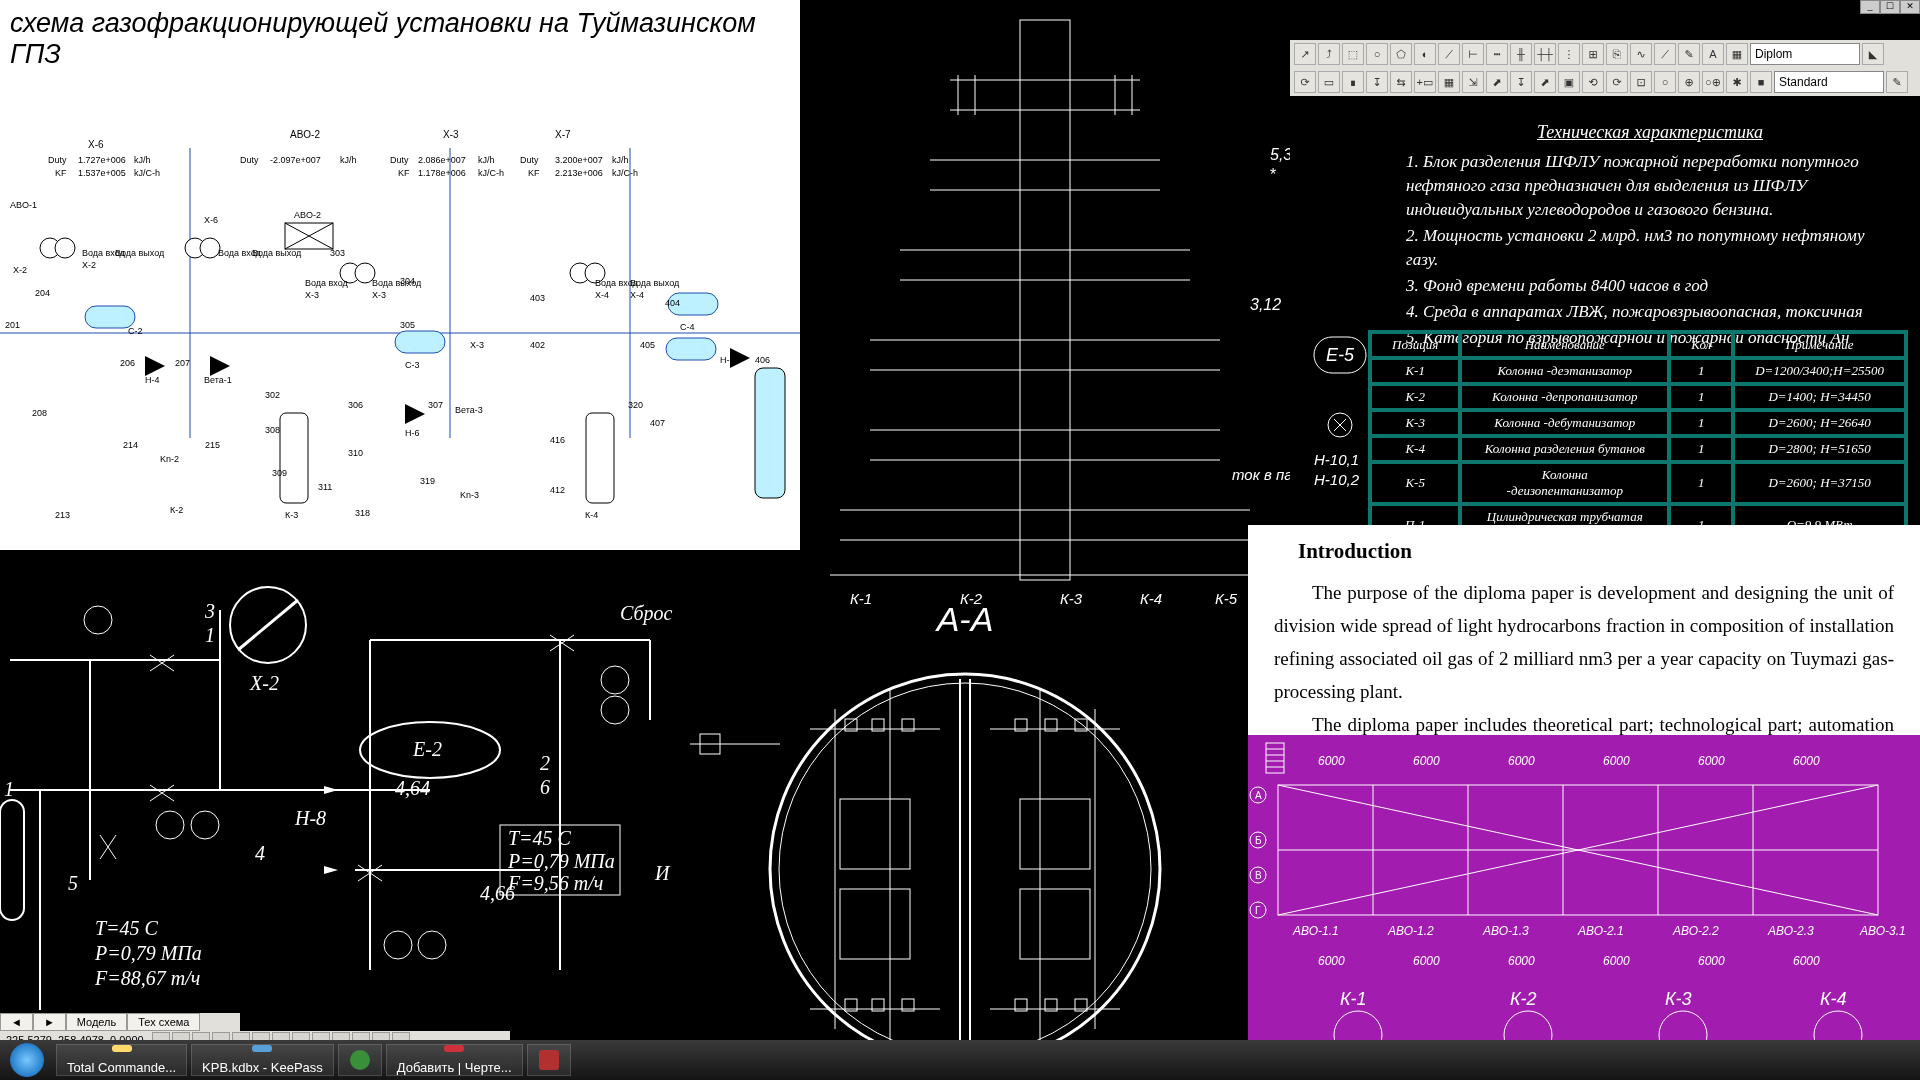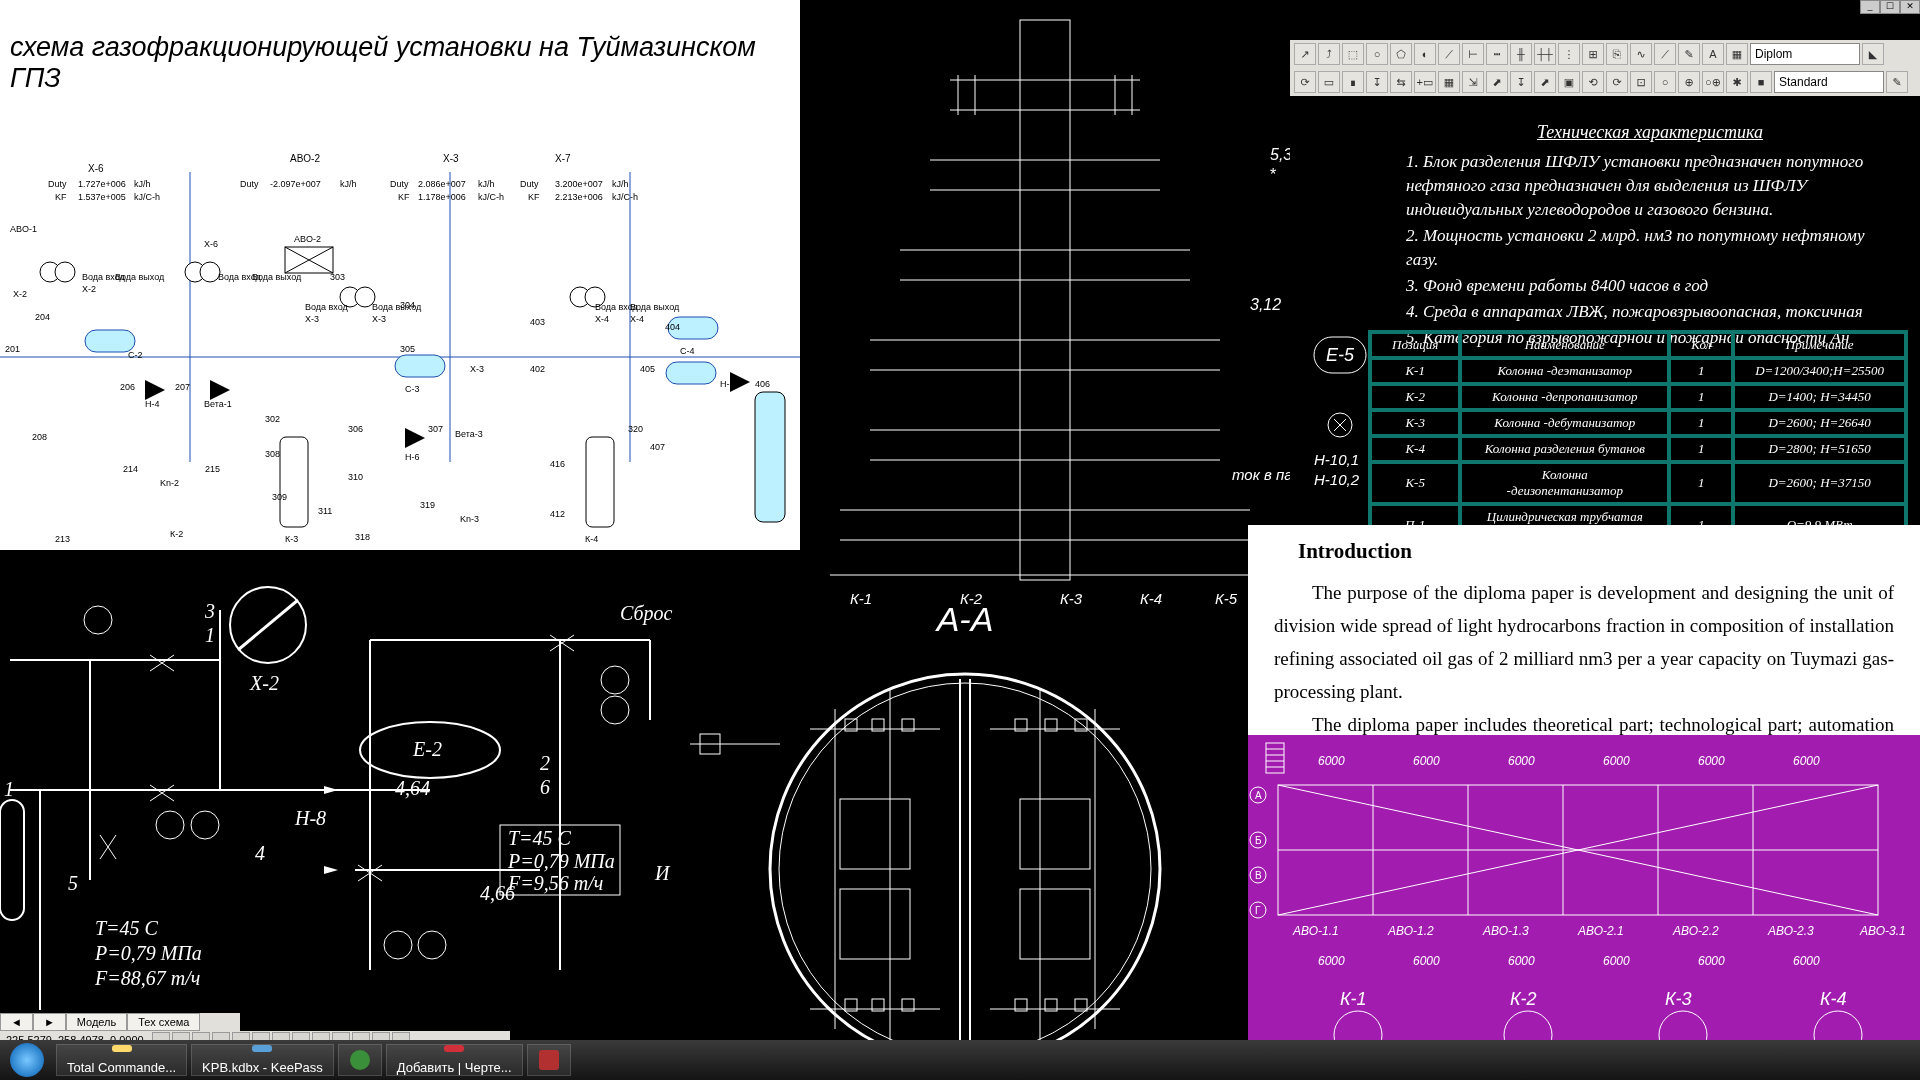--- a/index.html
+++ b/index.html
@@ -7,7 +7,7 @@
 
   
   .pfd { position:absolute; left:0; top:0; width:800px; height:550px; background:#fff; }
-  .pfd h1 { font-size:27px; font-weight:normal; padding:8px 10px; font-style:italic;margin-top:24px; }
+  .pfd h1 { font-size:27px; font-weight:normal; padding:8px 10px; font-style:italic; }
   .pfd .diagram { position:relative; width:100%; height:470px; }
   .pfd svg { width:100%; height:100%; }
   .pfd-label { font-size:10px; fill:#000; }

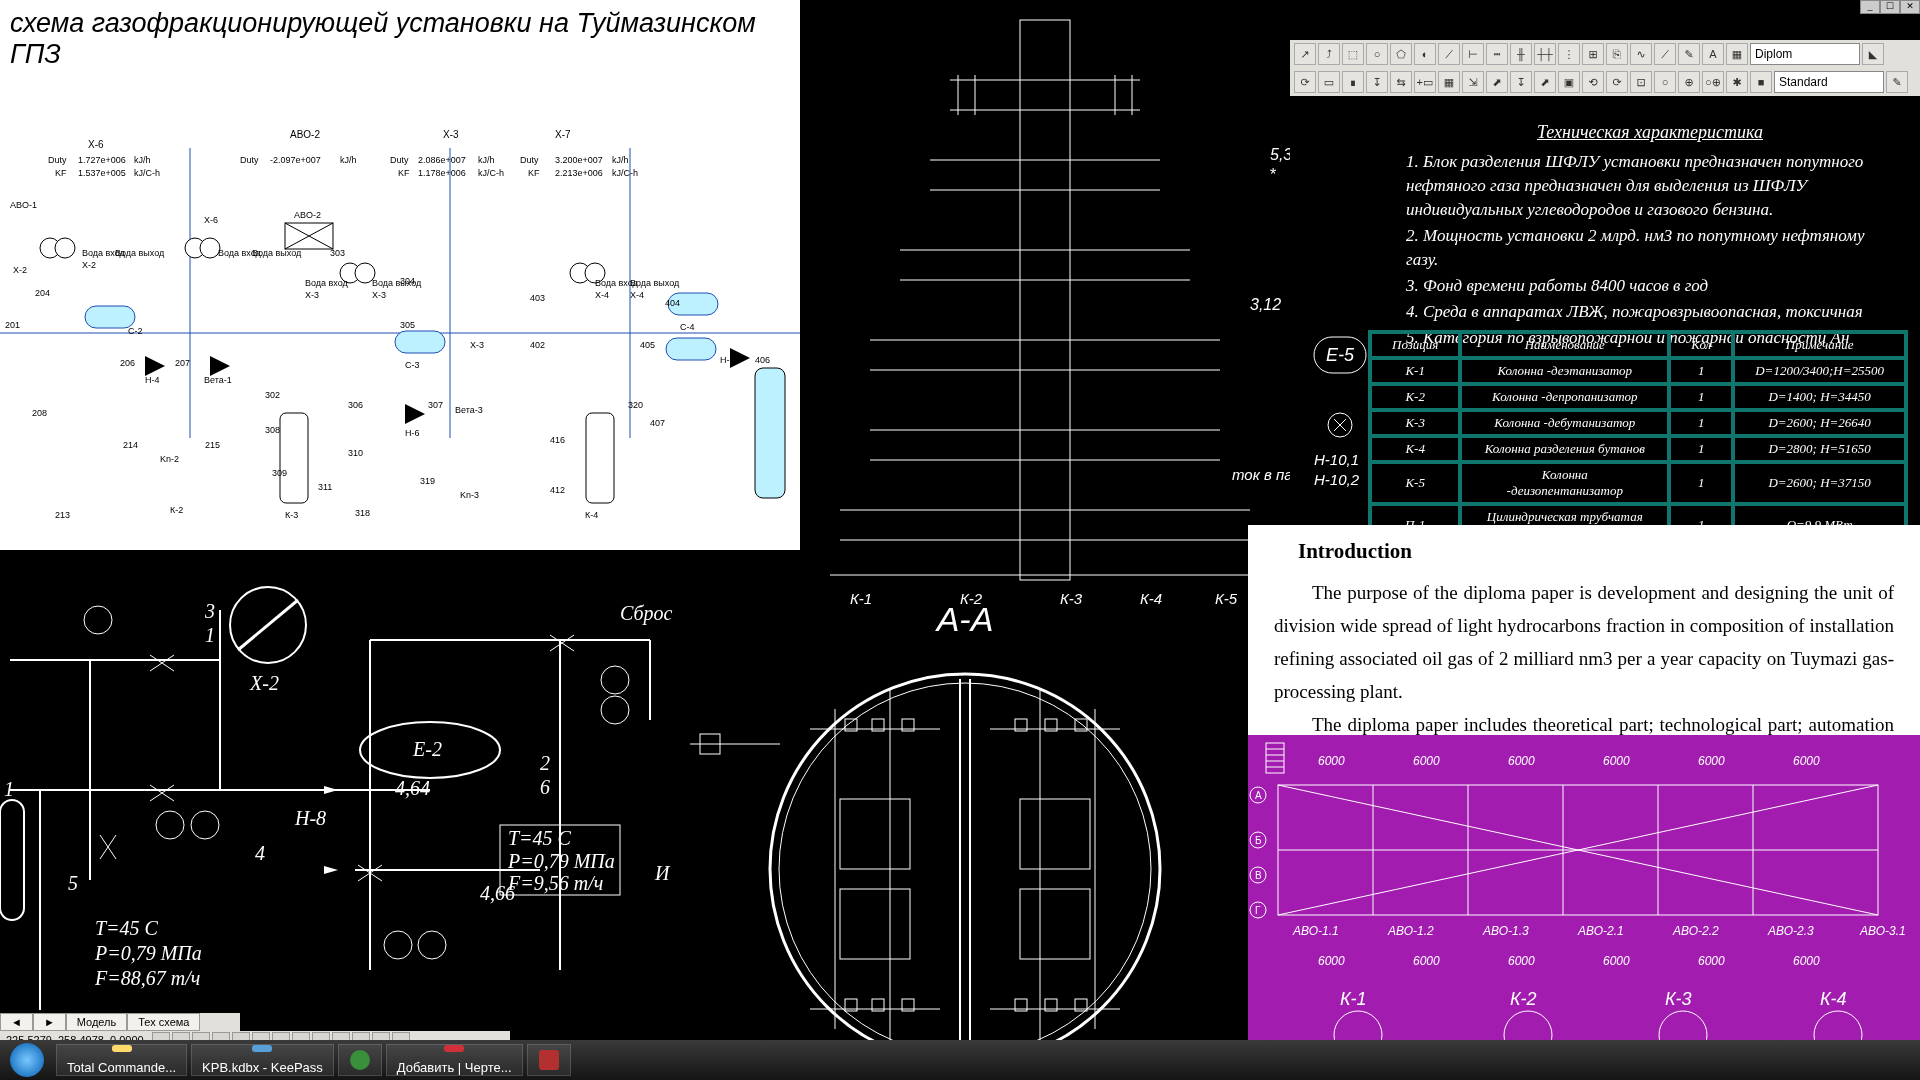--- a/index.html
+++ b/index.html
@@ -320,7 +320,7 @@
   <div class="spec">
     <div class="spec-title">Техническая характеристика</div>
     <ol>
-      <li>Блок разделения ШФЛУ установки предназначен попутного нефтяного газа предназначен для выделения из ШФЛУ индивидуальных углеводородов и газового бензина.</li>
+      <li>Блок разделения ШФЛУ пожарной переработки попутного нефтяного газа предназначен для выделения из ШФЛУ индивидуальных углеводородов и газового бензина.</li>
       <li>Мощность установки 2 млрд. нм3  по попутному нефтяному газу.</li>
       <li>Фонд времени работы 8400 часов в год</li>
       <li>Среда в аппаратах  ЛВЖ, пожаровзрывоопасная, токсичная</li>

